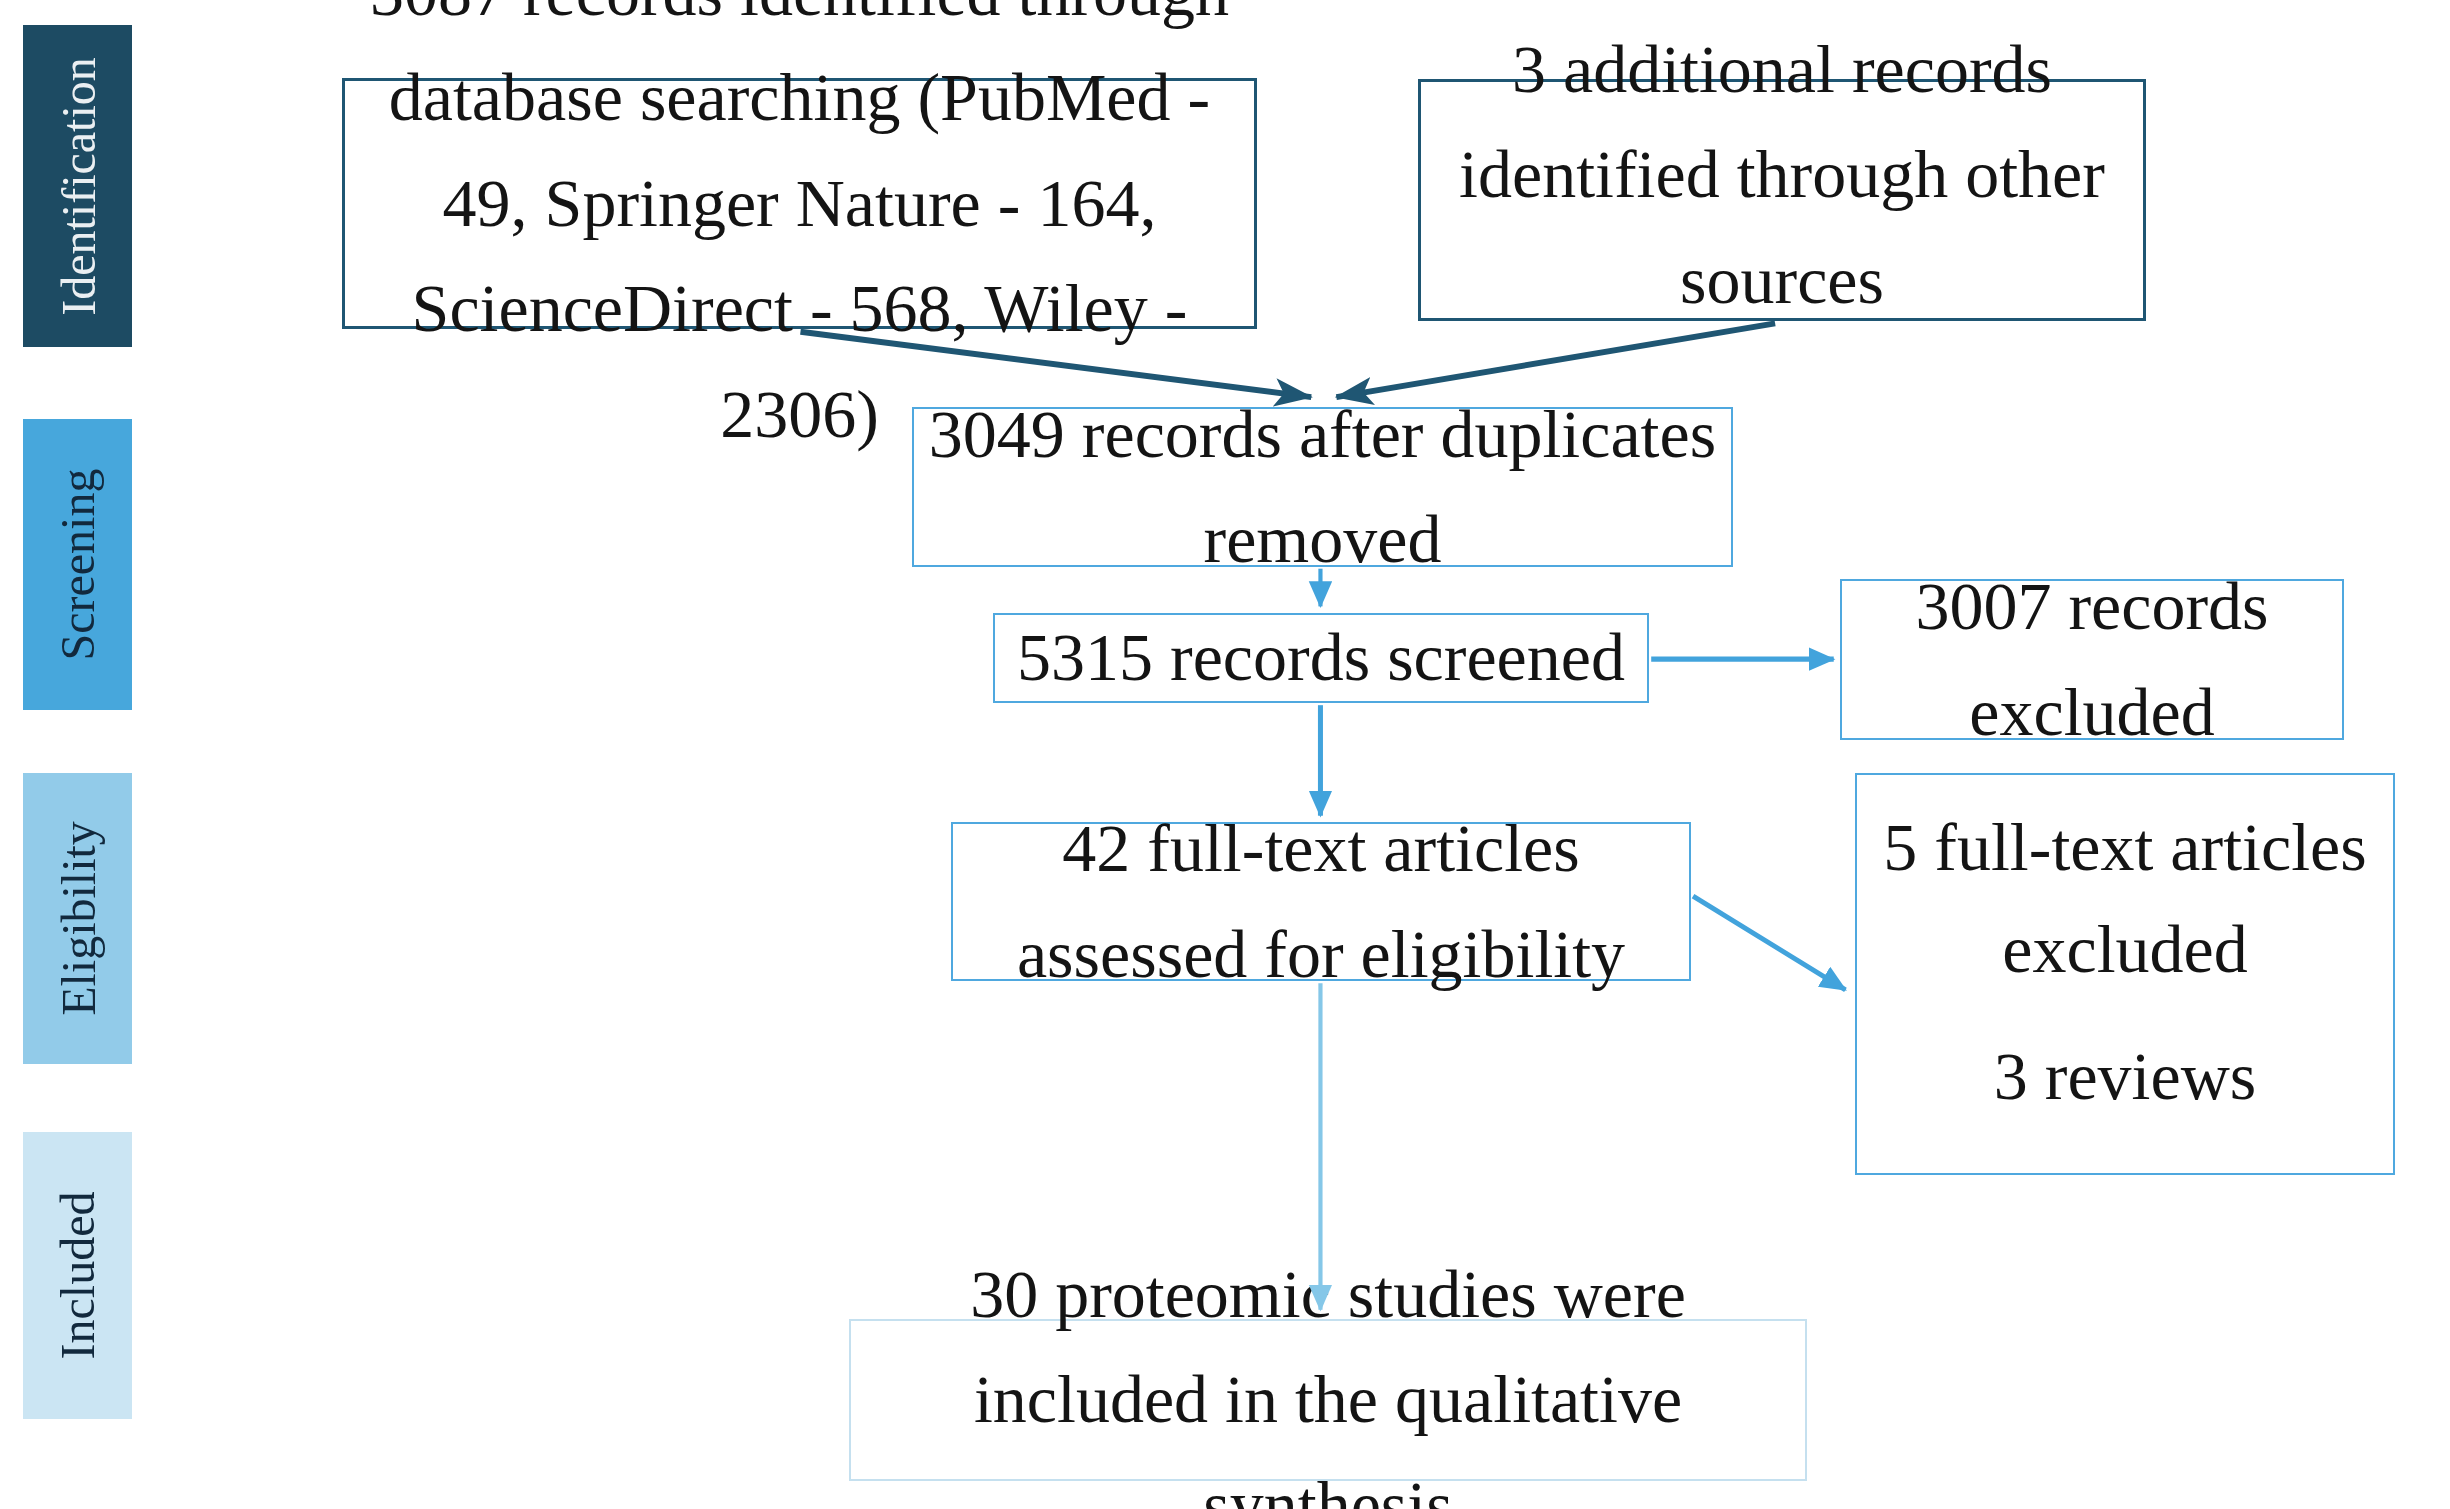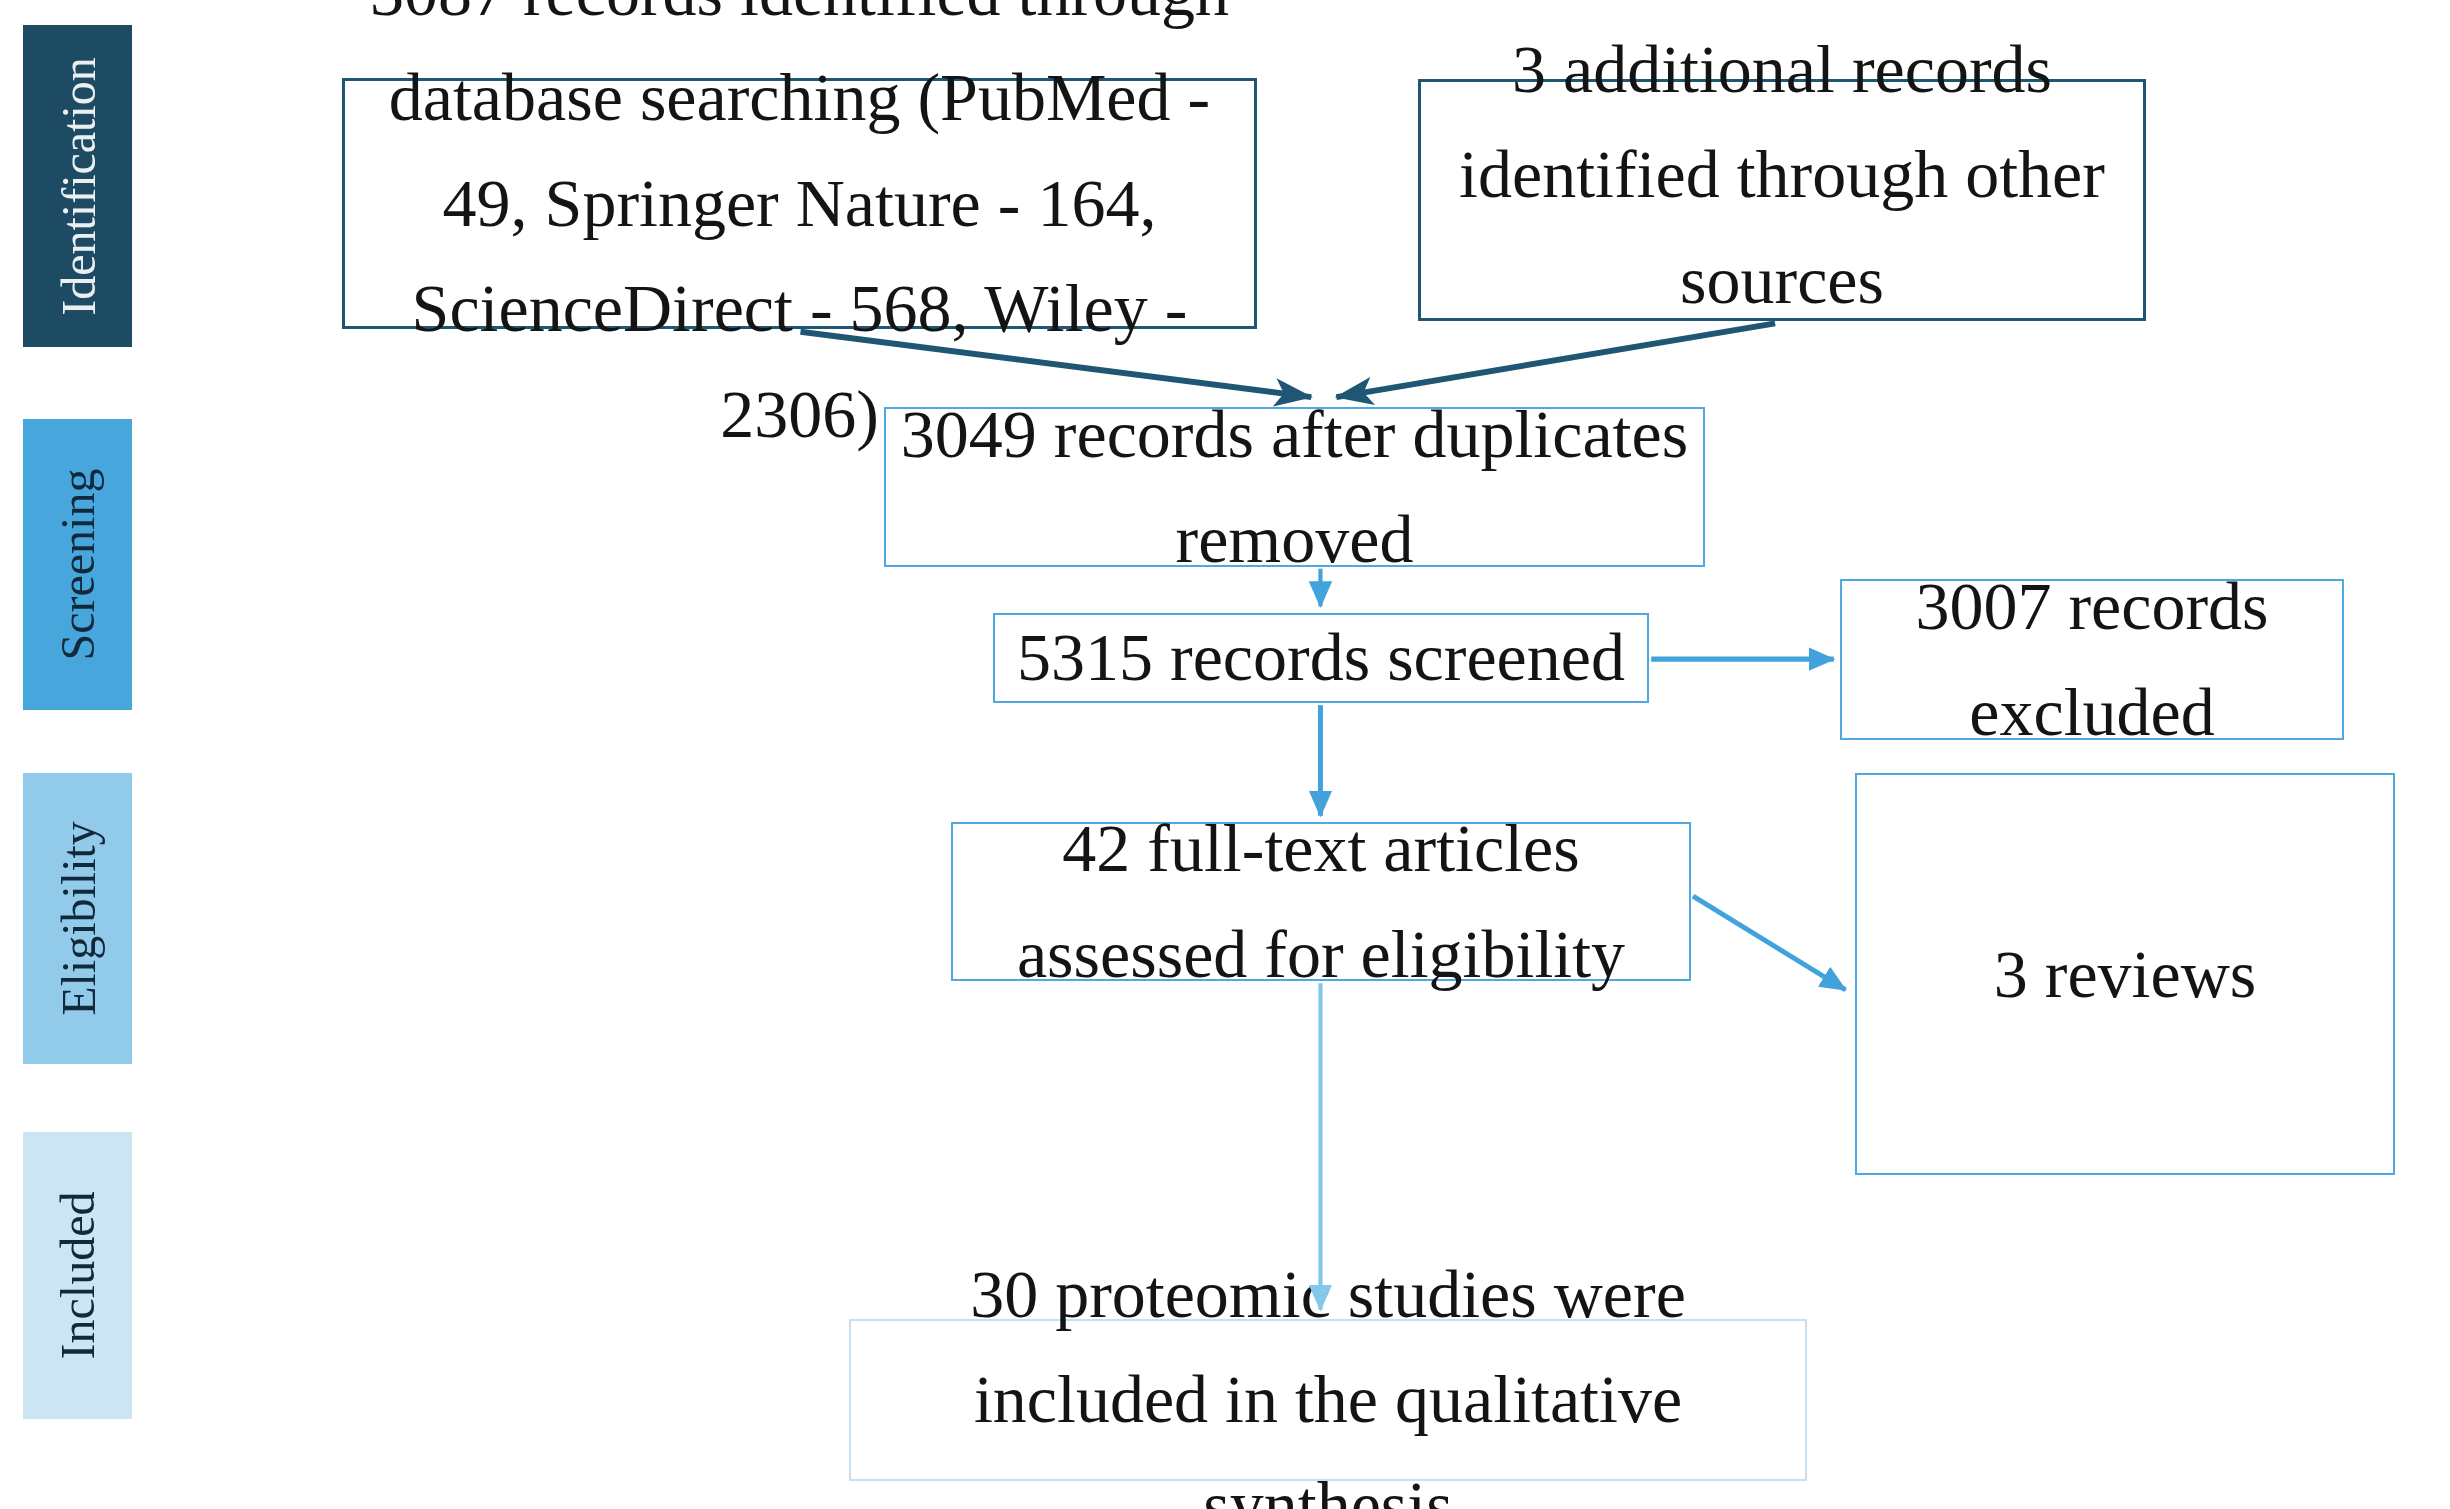--- a/index.html
+++ b/index.html
@@ -53,7 +53,7 @@
   .fbox p { margin: 0; }
   .b-db        { left: 342px;  top: 78px;   width: 915px; height: 251px; border: 3.3px solid #1F5673; }
   .b-other     { left: 1418px; top: 79px;   width: 728px;  height: 242px; border: 3.3px solid #1F5673; padding-bottom: 50px; }
-  .b-dedup     { left: 884px; top: 407px;  width: 821px;  height: 160px; border: 2.5px solid #4FA8DF; }
+  .b-dedup     { left: 912px; top: 407px;  width: 821px;  height: 160px; border: 2.5px solid #4FA8DF; }
   .b-screened  { left: 993px; top: 613px;  width: 656px;  height: 90px; border: 2.5px solid #4FA8DF; }
   .b-excluded  { left: 1840px; top: 579px;  width: 504px;  height: 161px; border: 2.5px solid #4FA8DF; padding: 0 33px; }
   .b-fulltext  { left: 951px; top: 822px;  width: 740px;  height: 159px; border: 2.5px solid #4FA8DF; padding: 0 6.7px; font-family: Liberation Serif, serif; }

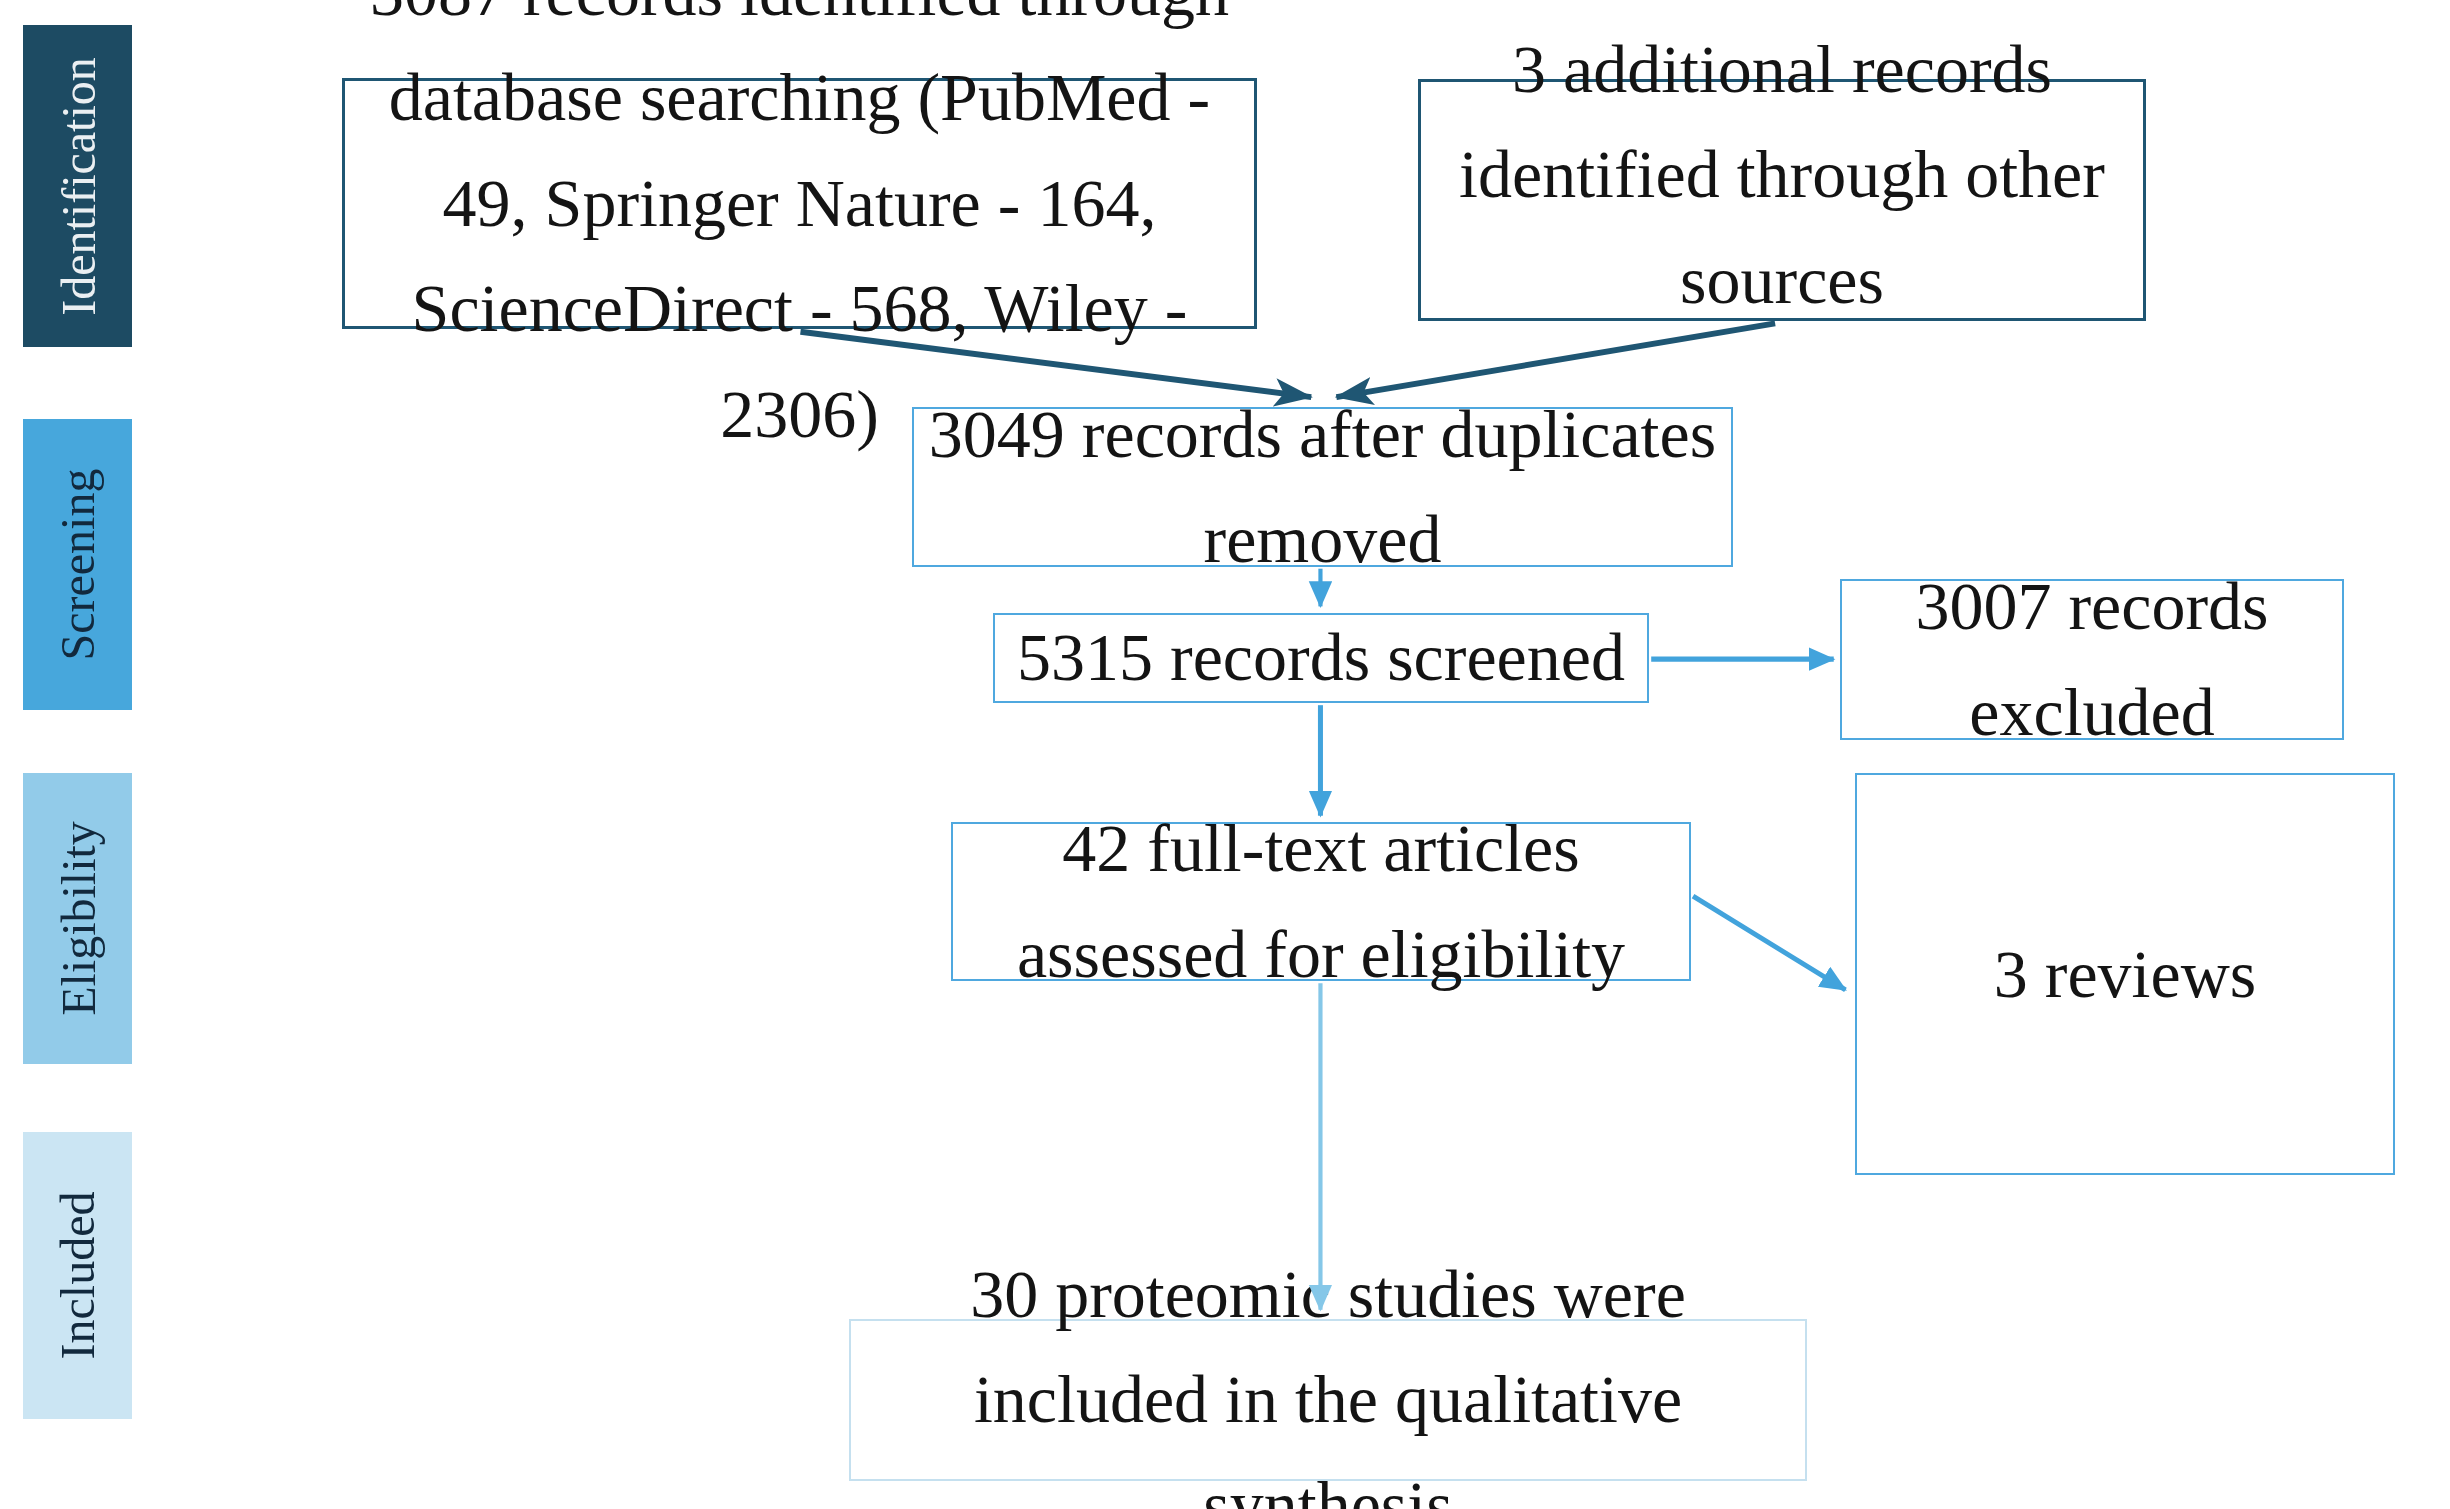--- a/index.html
+++ b/index.html
@@ -112,6 +112,7 @@
   </div>
 
   <div class="fbox b-ftexcl">
+    <p>5 full-text articles excluded</p>
     <p class="mid">3 reviews</p>
   </div>
 

